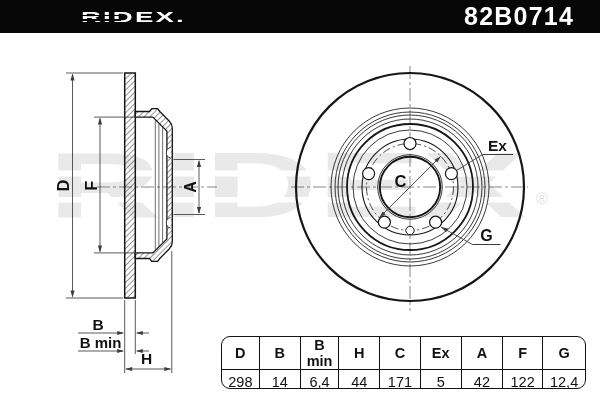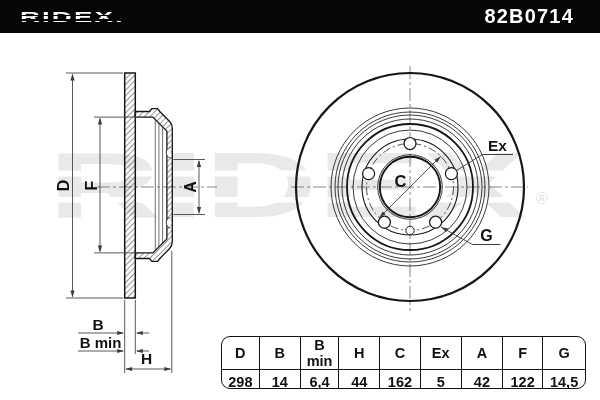--- a/index.html
+++ b/index.html
@@ -7,7 +7,7 @@
          font-family:"Liberation Sans",sans-serif;}
   
   .header-bar{position:absolute;left:0;top:0;width:600px;height:33px;background:#060606;}
-  .brand-wrap{position:absolute;left:20px;top:0;height:47px;width:120px;}
+  .brand-wrap{position:absolute;left:20px;top:0;height:47px;width:120px;text-align:right;}
   .brand-text{display:inline-block;color:#ffffff;font-size:15.5px;font-weight:bold;
               letter-spacing:1.2px;line-height:33px;transform:scaleX(1.78);transform-origin:left center;white-space:nowrap;}
   .brand-slice{position:absolute;left:0;width:101px;height:1.7px;background:#060606;}

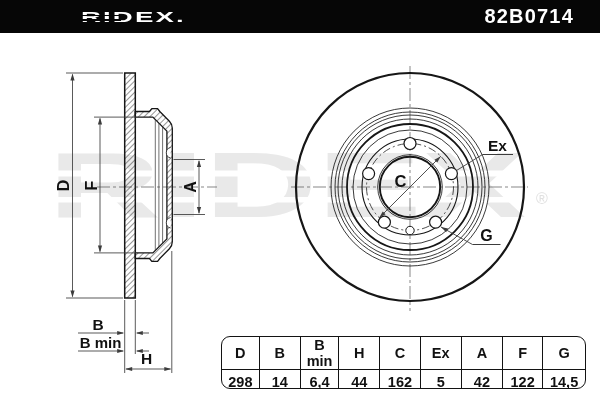--- a/index.html
+++ b/index.html
@@ -13,7 +13,7 @@
   .brand-slice{position:absolute;left:0;width:101px;height:1.7px;background:#060606;}
   .slice-1{top:14.8px;} .slice-2{top:18.9px;}
   .part-number{position:absolute;right:26px;top:0;line-height:33px;color:#ffffff;
-               font-size:20px;font-weight:bold;letter-spacing:1.2px;}
+               font-size:25px;font-weight:bold;letter-spacing:1.2px;}
   
   svg.main{position:absolute;left:0;top:0;}
   svg text{font-family:"Liberation Sans",sans-serif;}

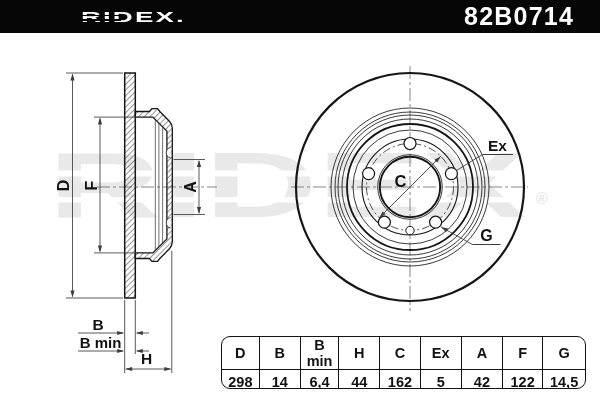--- a/index.html
+++ b/index.html
@@ -24,7 +24,7 @@
   table.spec th,table.spec td{border-right:1px solid #131313;text-align:center;vertical-align:middle;
                    font-size:14.5px;color:#111;padding:0;}
   table.spec th{border-bottom:1px solid #131313;font-weight:bold;height:25px;}
-  table.spec td{height:24px;font-weight:bold;}
+  table.spec td{height:24px;font-weight:normal;}
   table.spec th:last-child,table.spec td:last-child{border-right:none;}
 </style>
 </head>

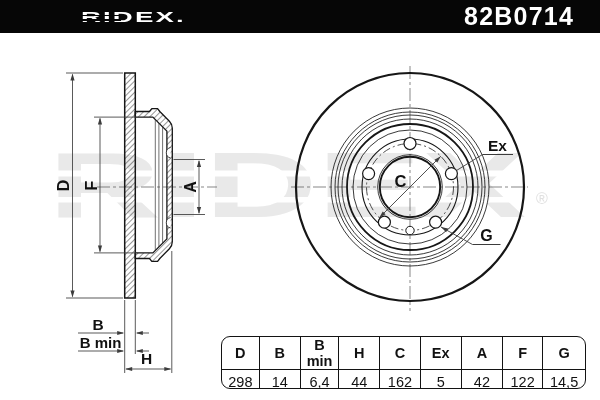--- a/index.html
+++ b/index.html
@@ -199,7 +199,7 @@
         <td>14</td>
         <td>6,4</td>
         <td>44</td>
-        <td>162</td>
+        <td>171</td>
         <td>5</td>
         <td>42</td>
         <td>122</td>

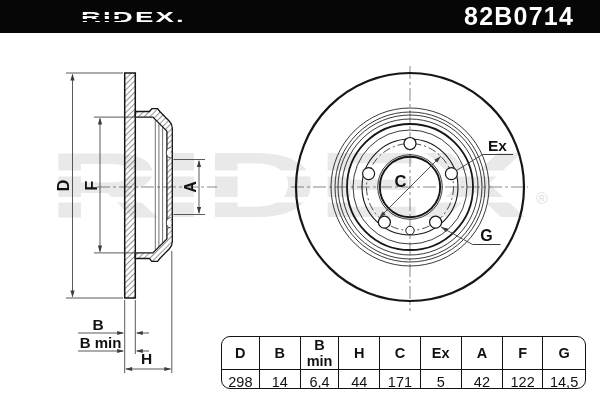--- a/index.html
+++ b/index.html
@@ -203,7 +203,7 @@
         <td>5</td>
         <td>42</td>
         <td>122</td>
-        <td>14,5</td>
+        <td>12,4</td>
       </tr>
     </tbody>
       </table>

